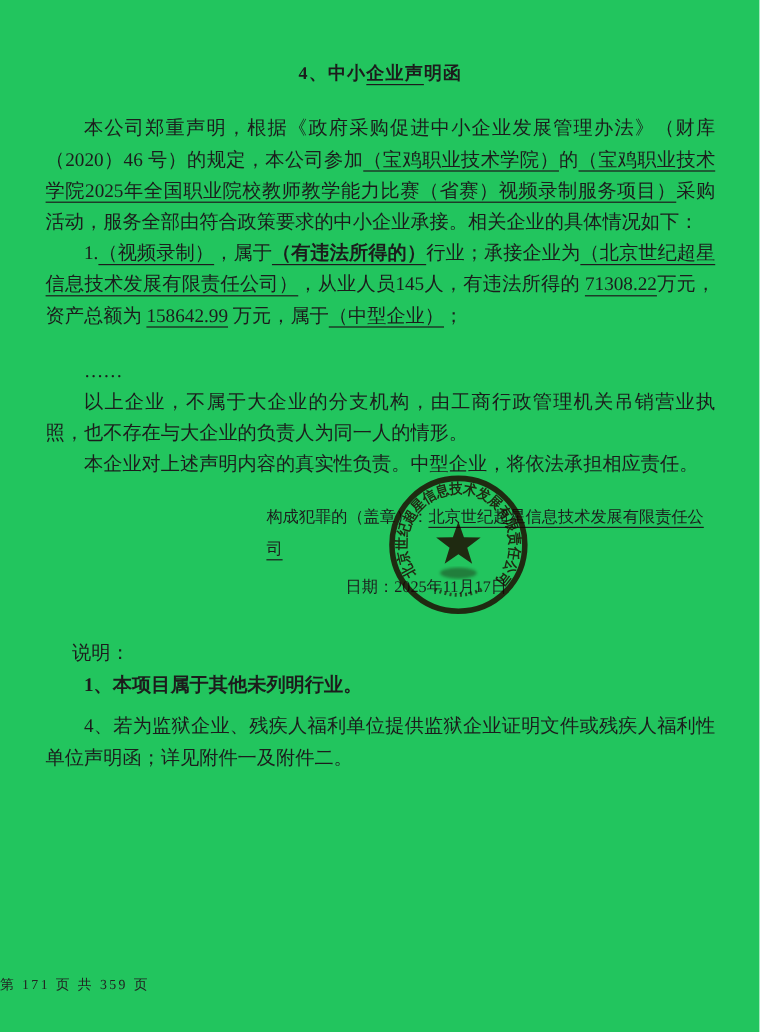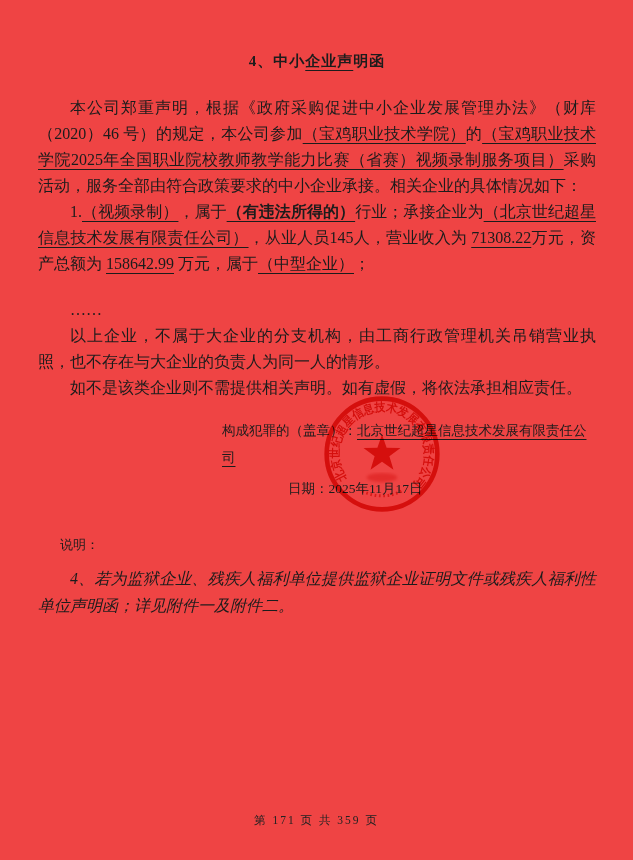--- a/index.html
+++ b/index.html
@@ -8,7 +8,7 @@
     position: relative;
     width: 633px;
     height: 860px;
-    background: #ef4444;
+    background: #22c55e;
     margin: 0 auto;
     font-family: "Liberation Serif", "DejaVu Serif", serif;
     color: #1c1c1c;

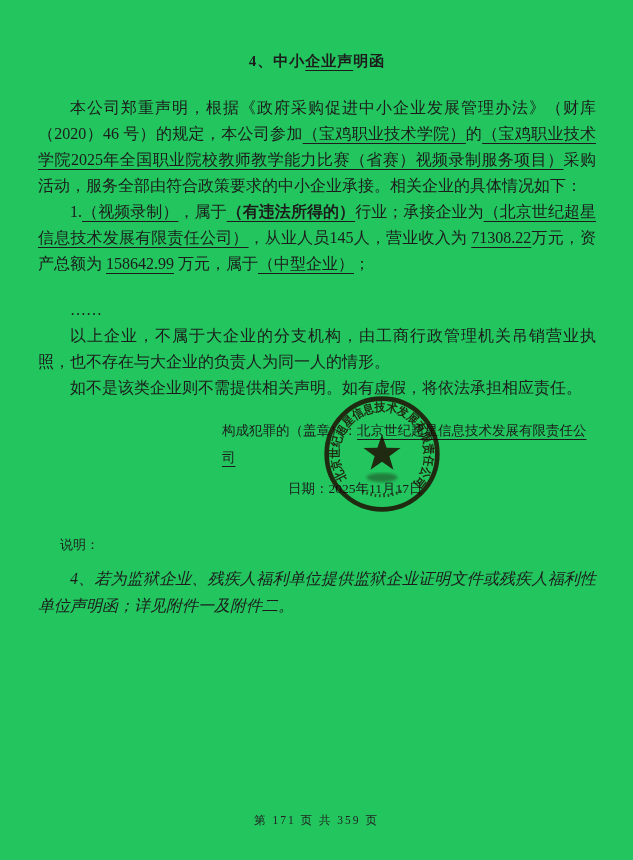--- a/index.html
+++ b/index.html
@@ -89,7 +89,7 @@
     </p>
 
     <p class="body-par">
-      <span>1.</span><span class="u">（视频录制）</span><span>，属于</span><span class="u b">（有违法所得的）</span><span>行业；承接企业为</span><span class="u">（北京世纪超星信息技术发展有限责任公司）</span><span>，从业人员145人，营业收入为 </span><span class="u">71308.22</span><span>万元，资产总额为 </span><span class="u">158642.99</span><span> 万元，属于</span><span class="u">（中型企业）</span><span>；</span>
+      <span>1.</span><span class="u">（视频录制）</span><span>，属于</span><span class="u b">（有违法所得的）</span><span>行业；承接企业为</span><span class="u">（北京世纪超星信息技术发展有限责任公司）</span><span>，从业人员145人，有违法所得的 </span><span class="u">71308.22</span><span>万元，资产总额为 </span><span class="u">158642.99</span><span> 万元，属于</span><span class="u">（中型企业）</span><span>；</span>
     </p>
 
     <p class="body-par ellipsis-par">……</p>

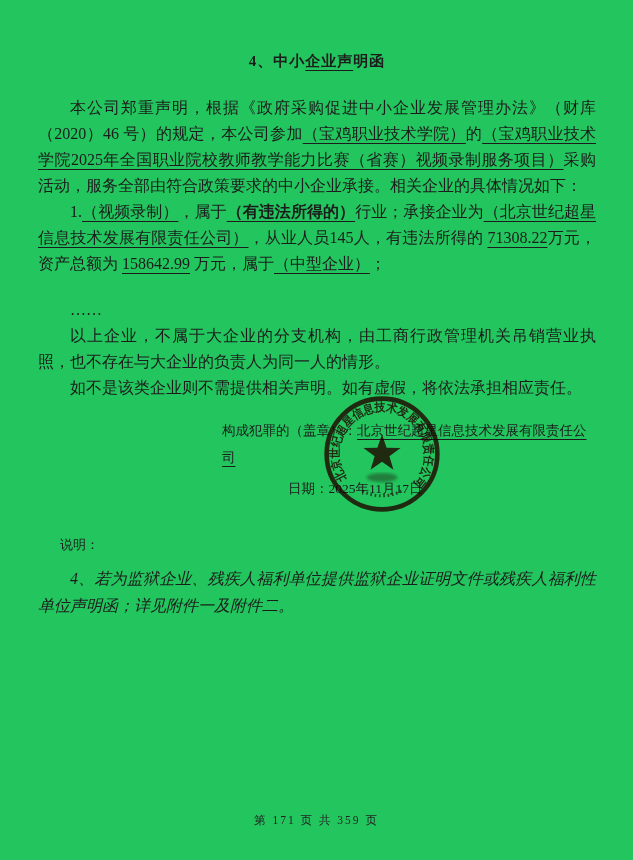--- a/index.html
+++ b/index.html
@@ -96,7 +96,7 @@
 
     <p class="body-par">以上企业，不属于大企业的分支机构，由工商行政管理机关吊销营业执照，也不存在与大企业的负责人为同一人的情形。</p>
 
-    <p class="body-par">如不是该类企业则不需提供相关声明。如有虚假，将依法承担相应责任。</p>
+    <p class="body-par">本企业对上述声明内容的真实性负责。中型企业，将依法承担相应责任。</p>
 
     <div class="sig-row">
       <span>构成犯罪的（盖章）：</span><span class="u">北京世纪超星信息技术发展有限责任公司</span>

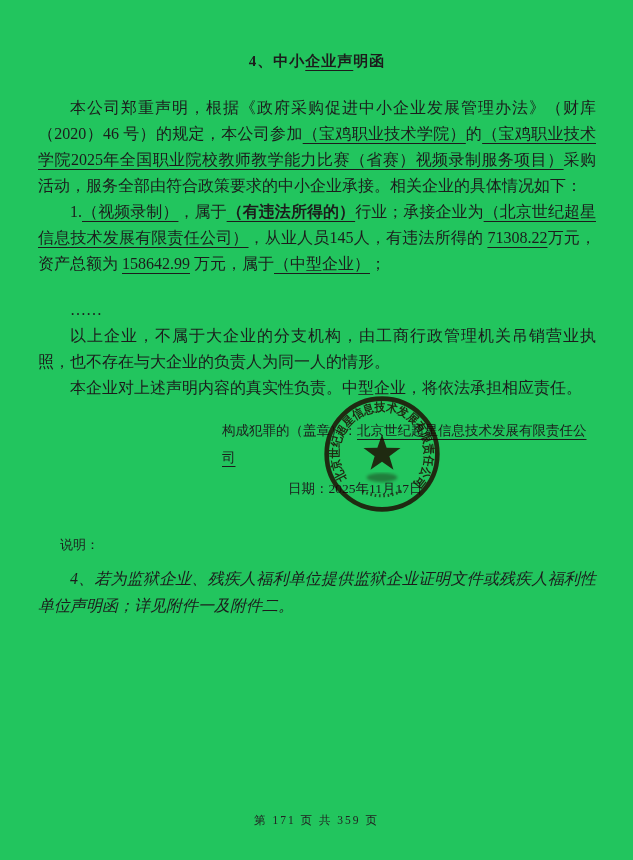--- a/index.html
+++ b/index.html
@@ -47,7 +47,7 @@
   .notes-heading {
     margin-top: 30px;
     padding-left: 22px;
-    font-size: 13px;
+    font-size: 16px;
     line-height: 26px;
   }
   .notes p.body-par { line-height: 27px; }

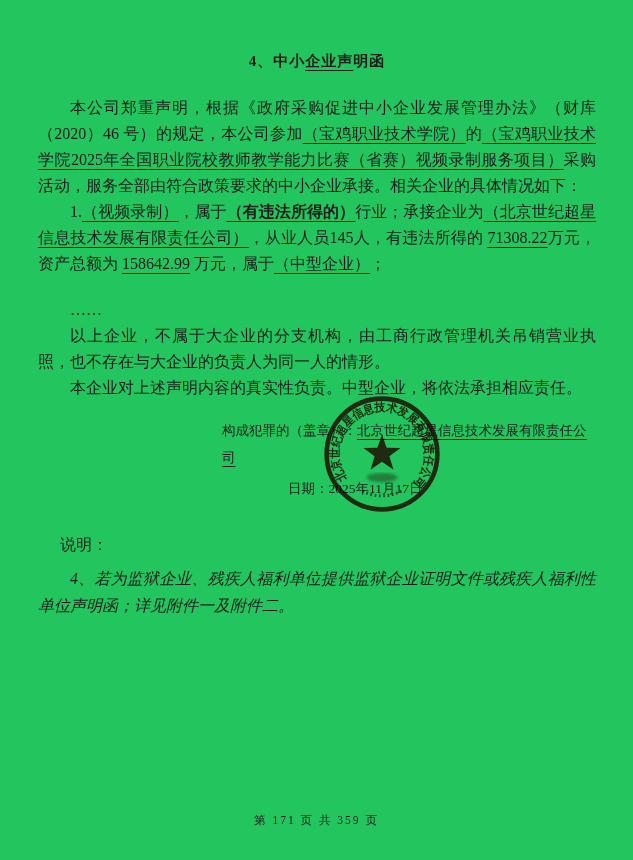--- a/index.html
+++ b/index.html
@@ -108,6 +108,7 @@
 
     <div class="notes">
       <div class="notes-heading">说明：</div>
+      <p class="body-par b">1、本项目属于其他未列明行业。</p>
       <p class="body-par note-gap-sm">4、若为监狱企业、残疾人福利单位提供监狱企业证明文件或残疾人福利性单位声明函；详见附件一及附件二。</p>
     </div>
 

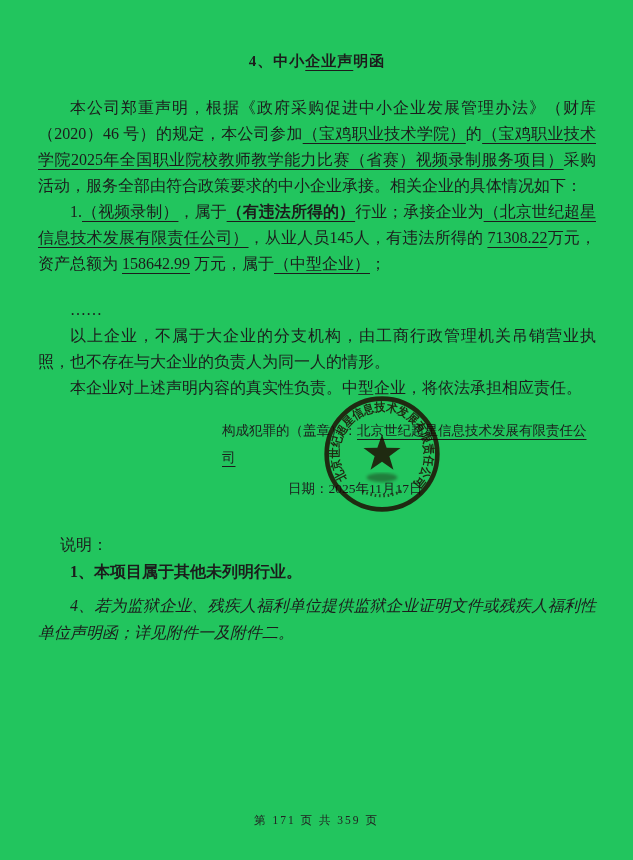--- a/index.html
+++ b/index.html
@@ -52,7 +52,7 @@
   }
   .notes p.body-par { line-height: 27px; }
   .note-gap { margin-top: 11px; }
-  .note-gap-sm { margin-top: 7px; font-style: italic; }
+  .note-gap-sm { margin-top: 7px; }
   .page-footer {
     position: absolute;
     left: 0;

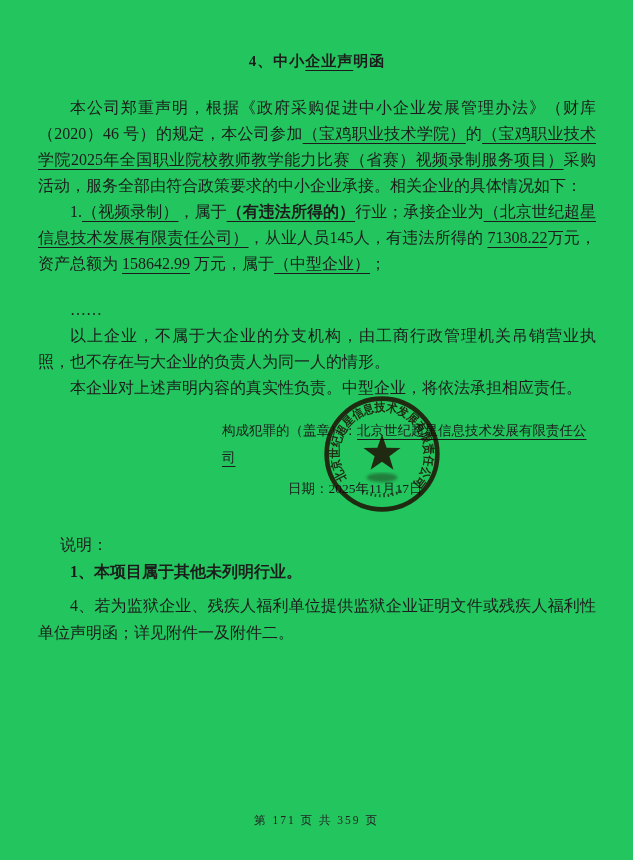--- a/index.html
+++ b/index.html
@@ -58,7 +58,7 @@
     left: 0;
     bottom: 32px;
     width: 100%;
-    text-align: center;
+    text-align: left;
     font-size: 11.5px;
     letter-spacing: 2px;
     color: #222;

